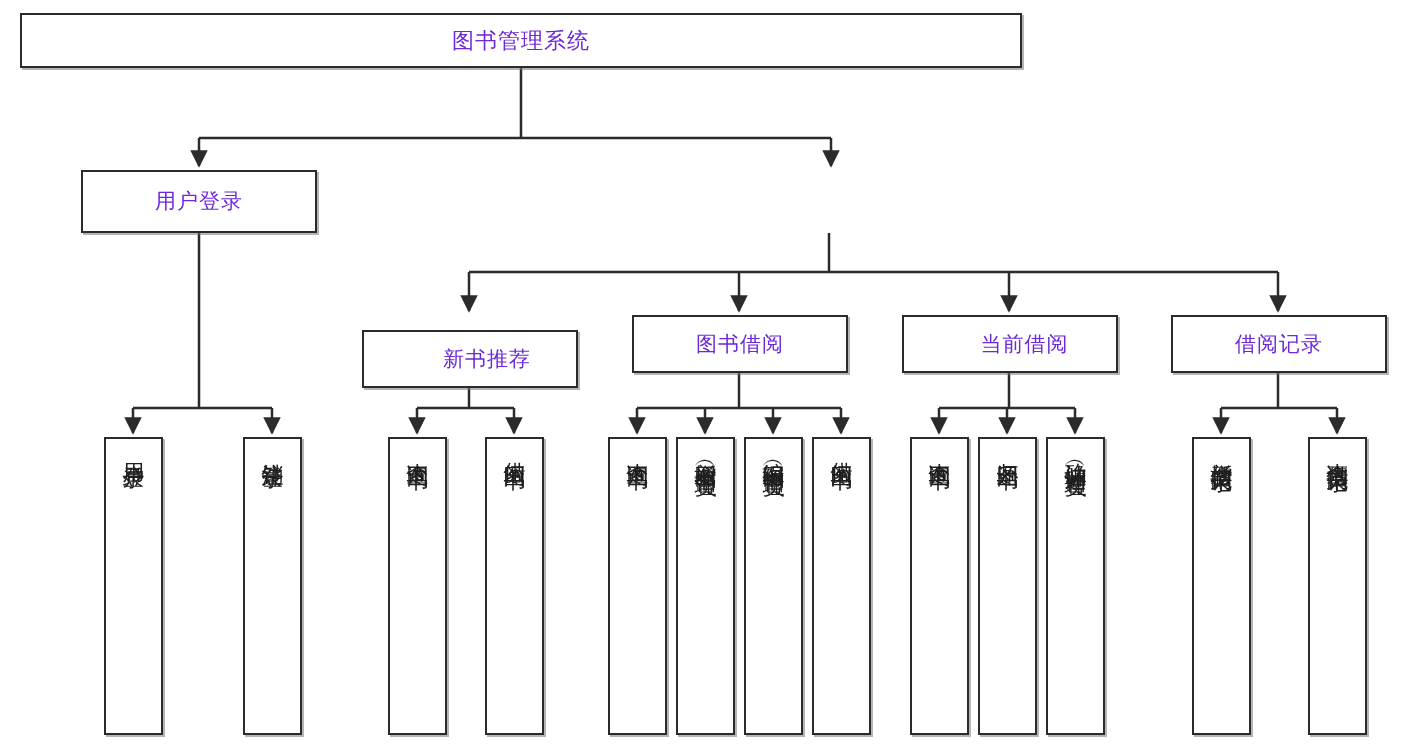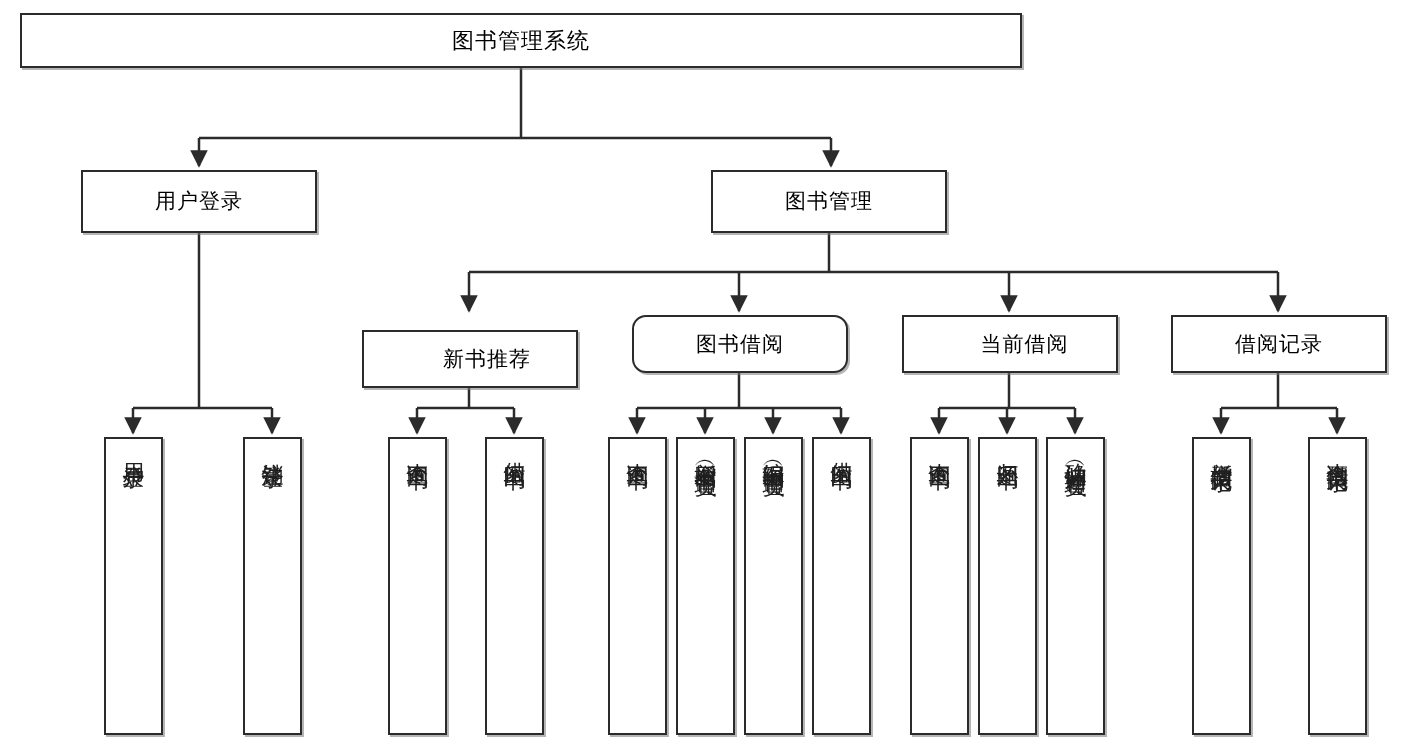--- a/index.html
+++ b/index.html
@@ -38,7 +38,7 @@
     font-size:21px;
     line-height:1.25;
     letter-spacing:1px;
-    color:#000000;
+    color:#6d28d9;
     white-space:nowrap;
   }
   

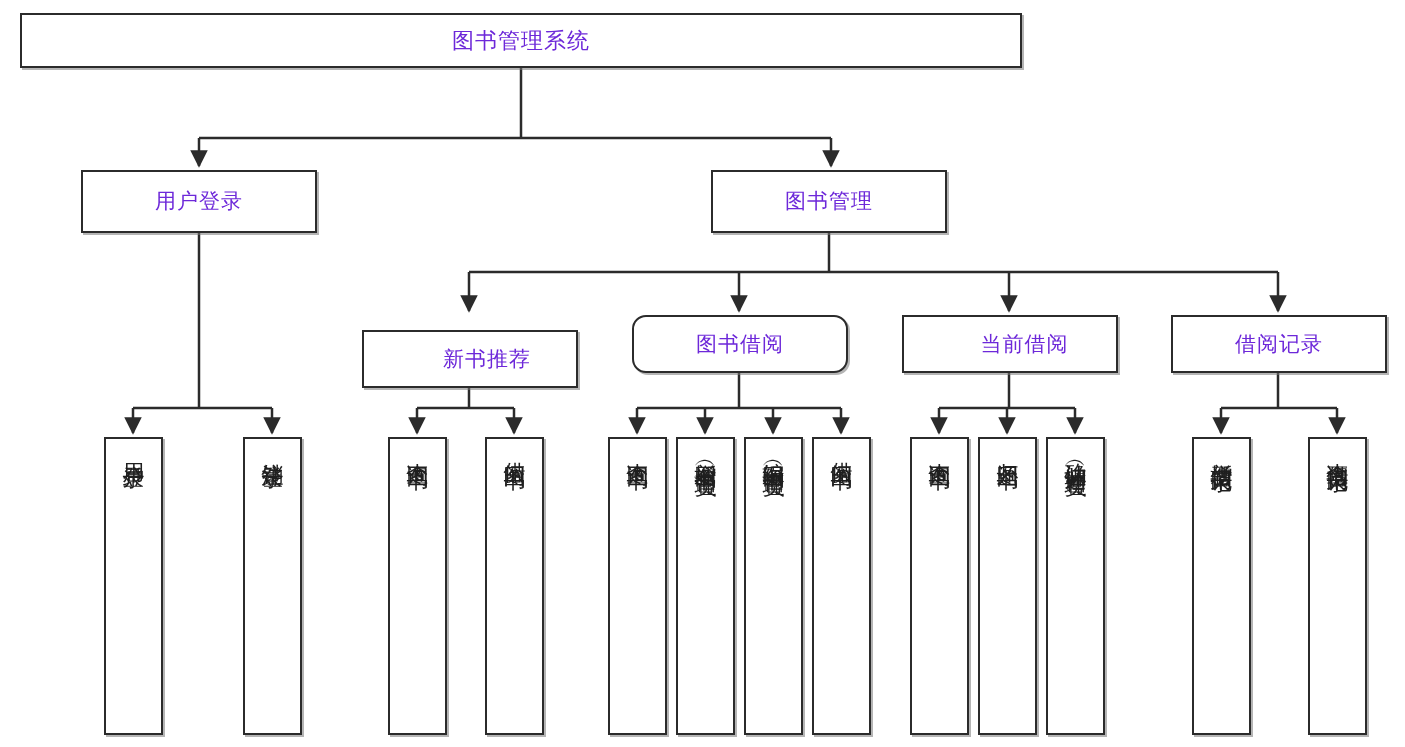--- a/index.html
+++ b/index.html
@@ -133,9 +133,6 @@
   <div class="node" style="left:81px; top:170px; width:236px; height:63px;">
     <span class="label">用户登录</span>
   </div>
-  <div class="node" style="left:711px; top:170px; width:236px; height:63px;">
-    <span class="label">图书管理</span>
-  </div>
 
   <div class="node" style="left:362px; top:330px; width:216px; height:58px;padding-left:34px;">
     <span class="label">新书推荐</span>

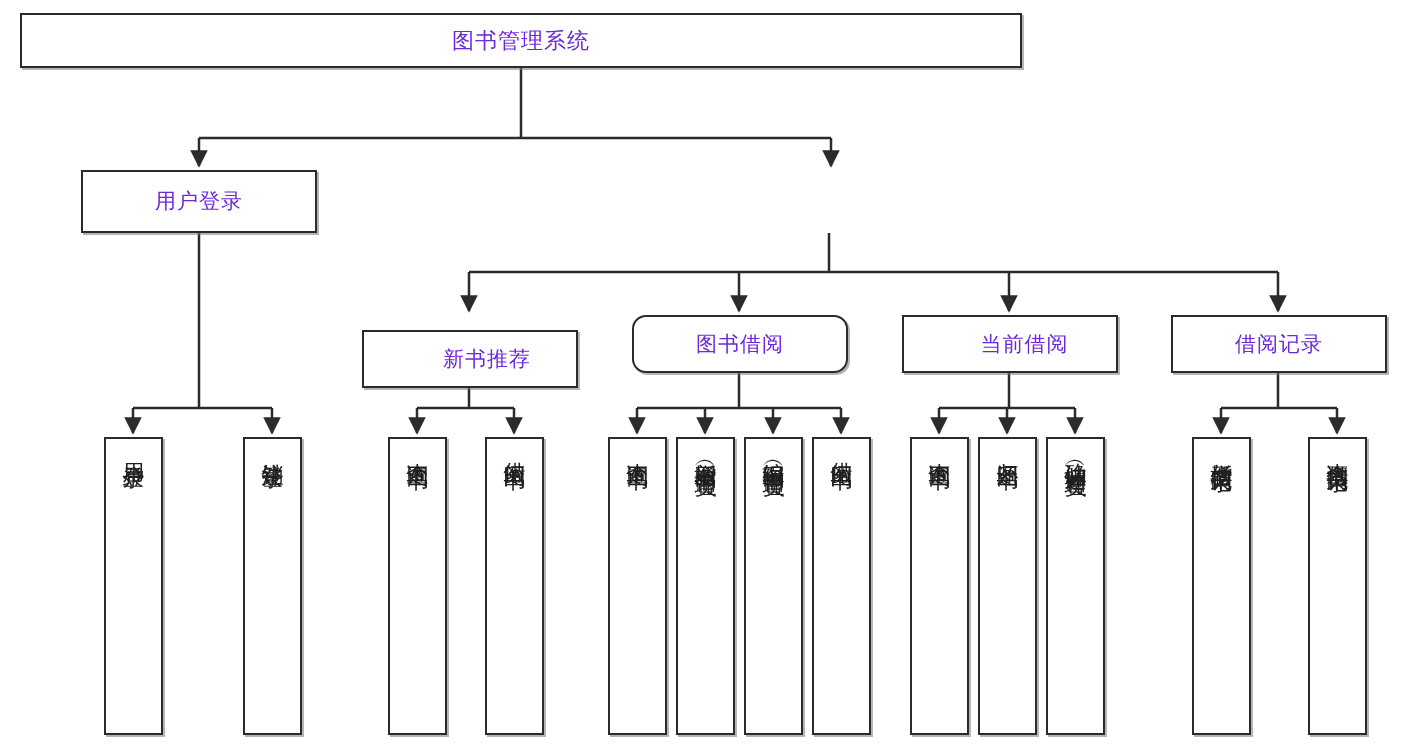--- a/index.html
+++ b/index.html
@@ -137,7 +137,7 @@
   <div class="node" style="left:362px; top:330px; width:216px; height:58px;padding-left:34px;">
     <span class="label">新书推荐</span>
   </div>
-  <div class="node" style="left:632px; top:315px; width:216px; height:58px;border-radius:14px;">
+  <div class="node" style="left:632px; top:315px; width:216px; height:58px;">
     <span class="label">图书借阅</span>
   </div>
   <div class="node" style="left:902px; top:315px; width:216px; height:58px;padding-left:29px;">

